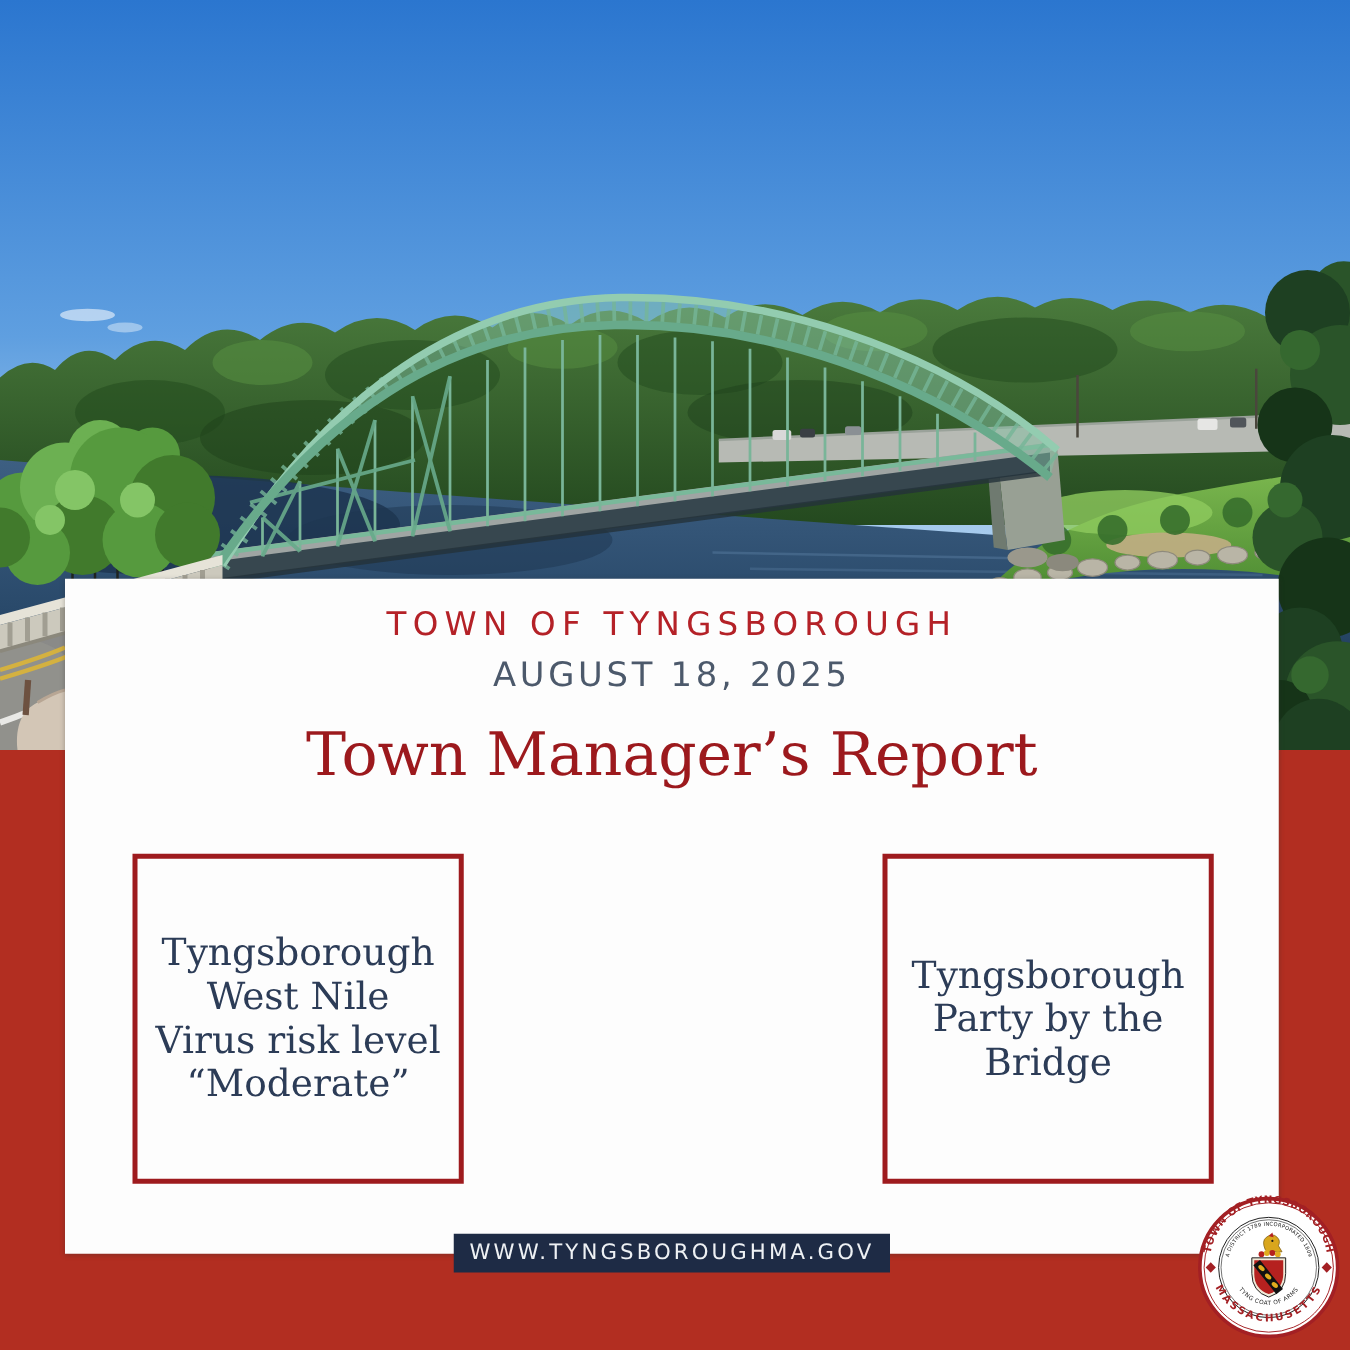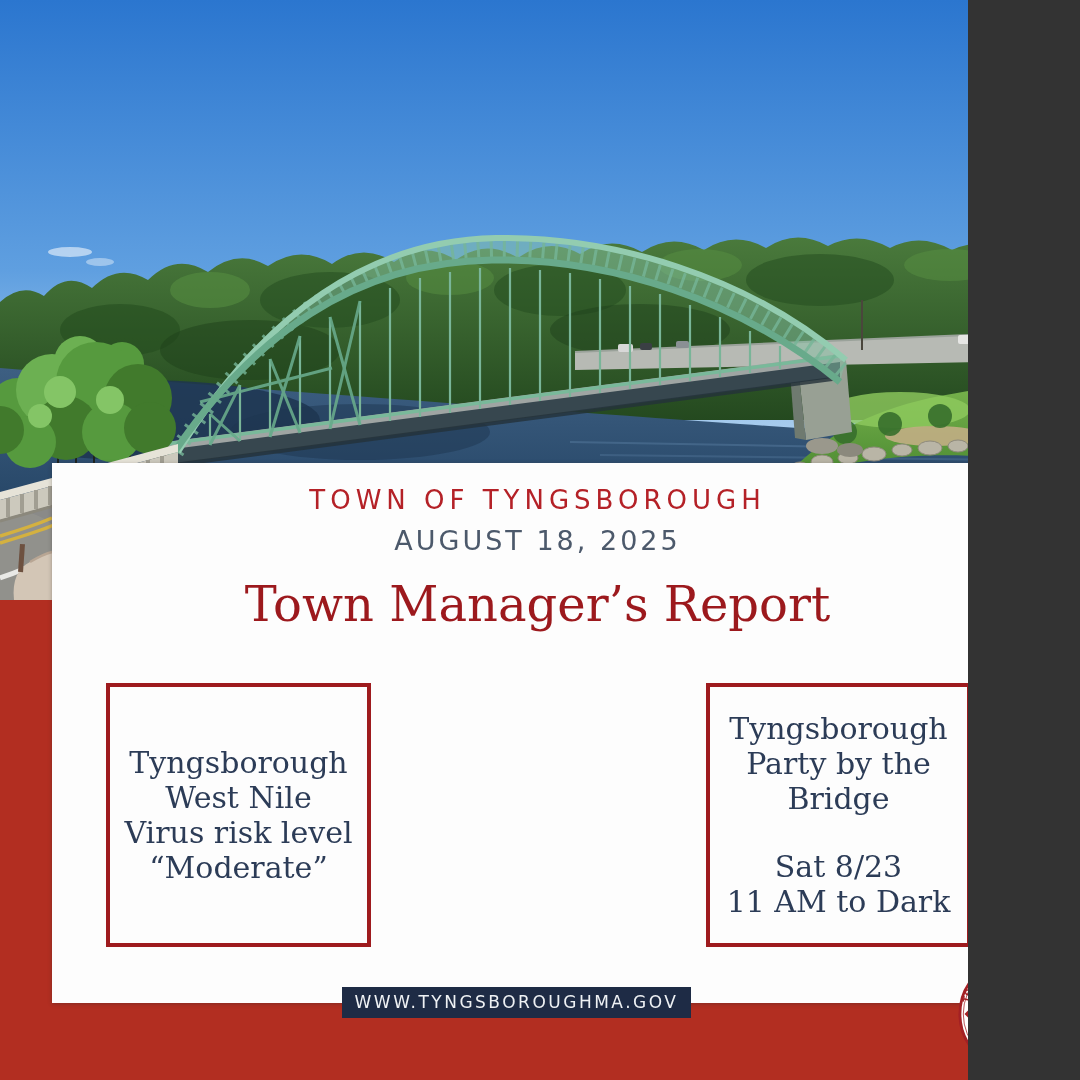--- a/index.html
+++ b/index.html
@@ -4,7 +4,7 @@
 <style>
   html,body{margin:0;padding:0;background:#333;}
   .canvas{
-    position:relative;width:968px;height:1080px;overflow:hidden;
+    position:relative;width:1080px;height:1080px;overflow:hidden;
     background:#b22e21;font-family:"DejaVu Sans",sans-serif;
   }
   .photo{position:absolute;left:0;top:0;width:1080px;height:600px;display:block;}

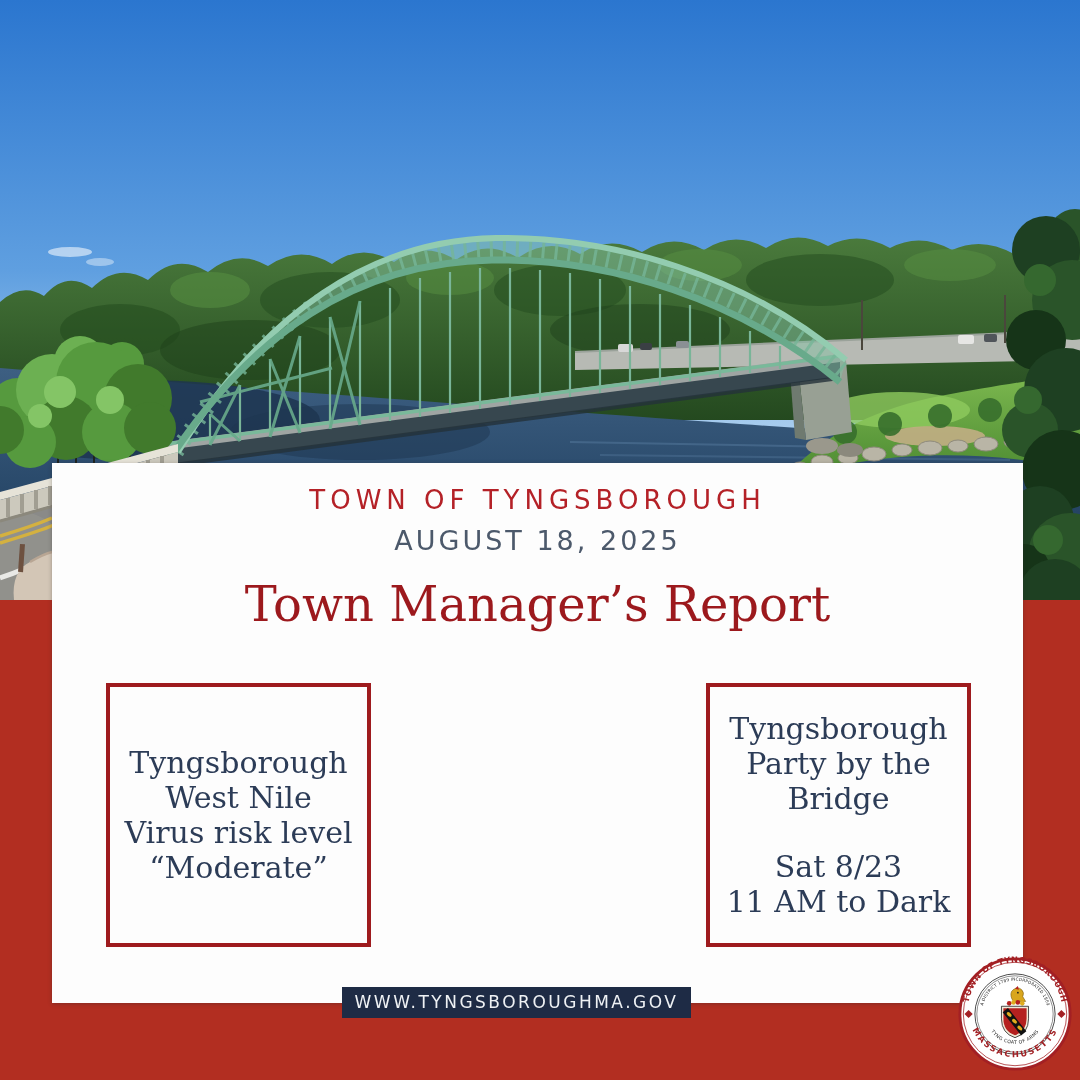--- a/index.html
+++ b/index.html
@@ -270,7 +270,6 @@
       </div>
       <div class="abox">
         <div class="grp">Tyngsborough<br>Party by the<br>Bridge</div>
-        <div class="grp">Sat 8/23<br>11 AM to Dark</div>
       </div>
     </div>
   </div>

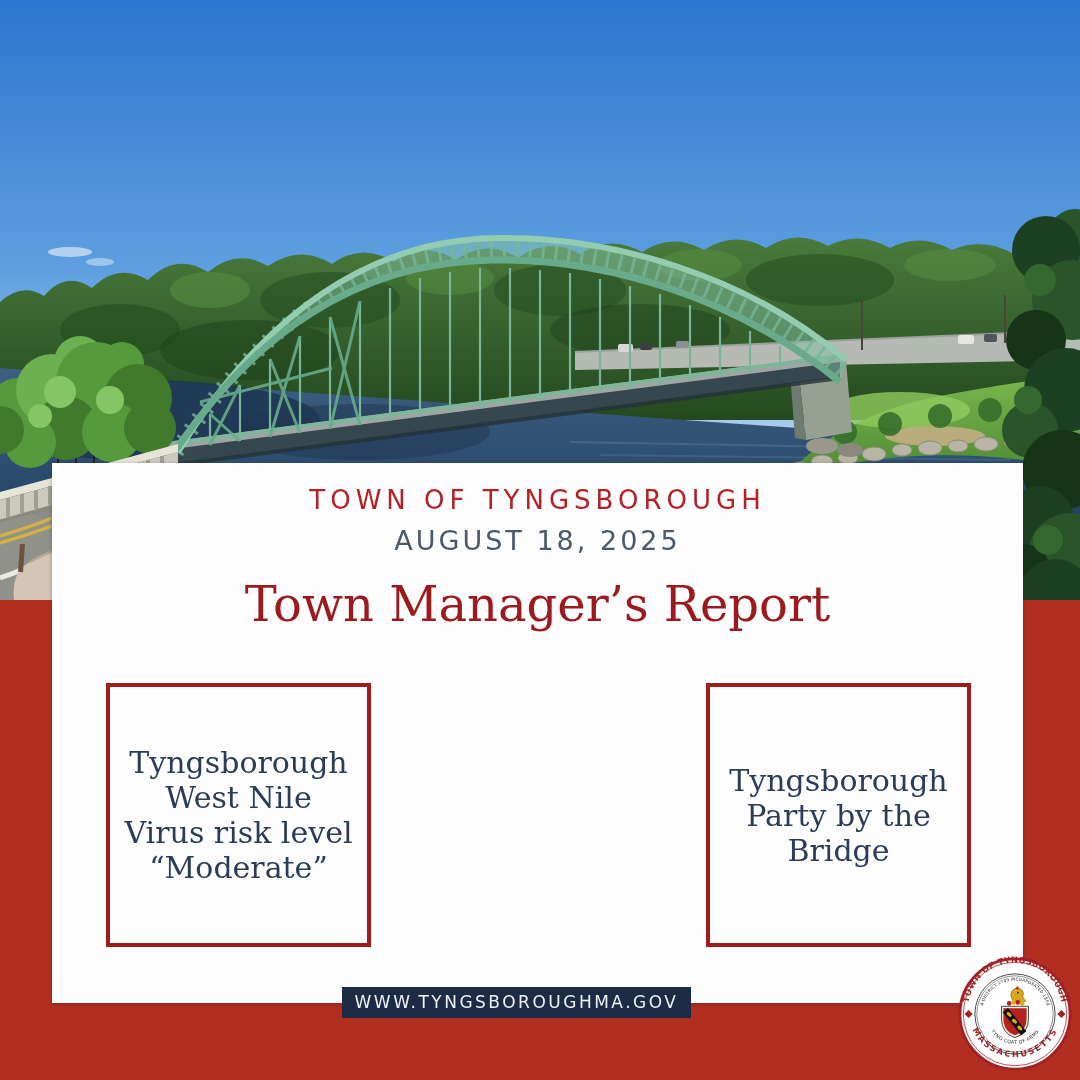--- a/index.html
+++ b/index.html
@@ -36,7 +36,7 @@
   }
   .abox .grp + .grp{margin-top:33px;}
   .footer-bar{
-    position:absolute;left:342px;top:987px;width:349px;height:31px;
+    position:absolute;left:363px;top:987px;width:349px;height:31px;
     background:#1e2b45;color:#eef1f4;font-size:17px;letter-spacing:2.5px;
     line-height:31px;text-align:center;z-index:3;white-space:nowrap;
   }

